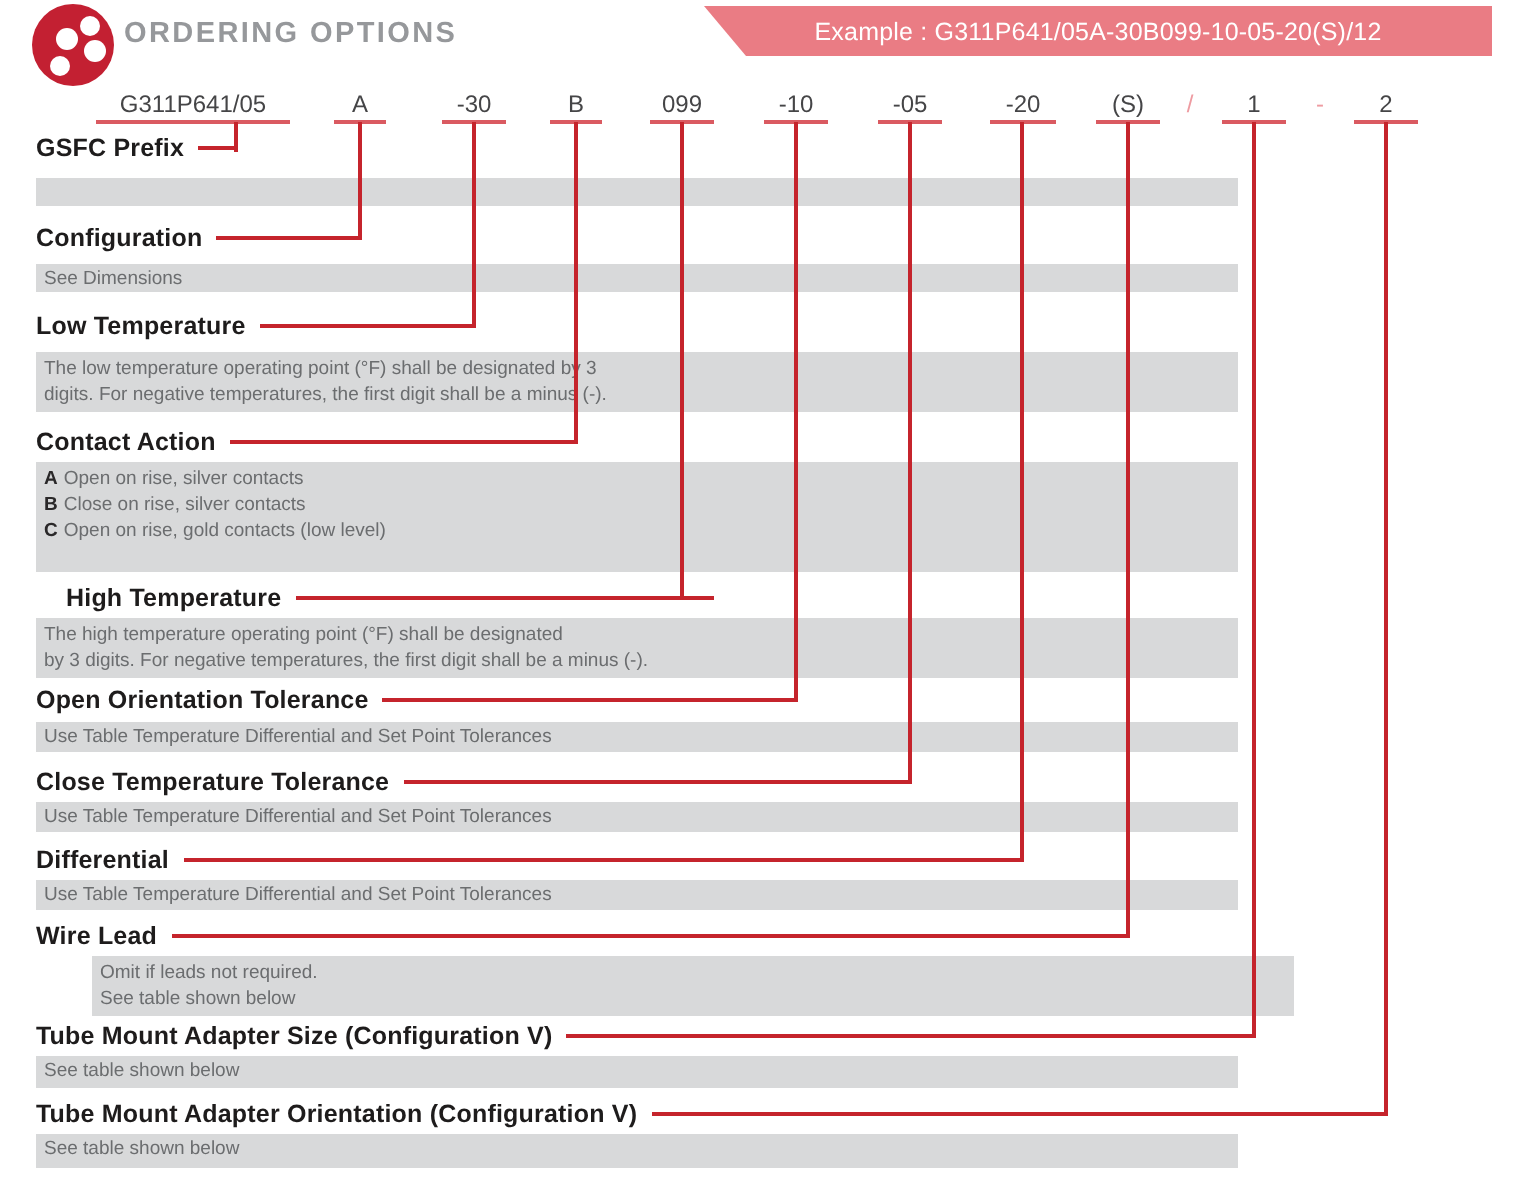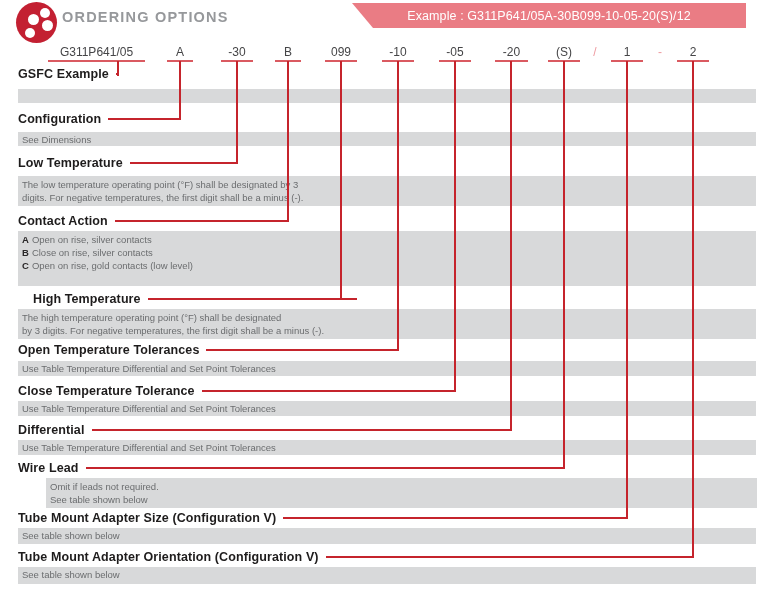--- a/index.html
+++ b/index.html
@@ -83,7 +83,7 @@
   <div class="vline" style="left:692px;height:497px;"></div>
 
   <div class="lblrow" style="top:67px;width:101px;">
-    <span class="lbl">GSFC Example</span>
+    <span class="lbl">GSFC Prefix</span>
     <span class="dash"></span>
   </div>
   <div class="lblrow" style="top:112px;width:163px;">

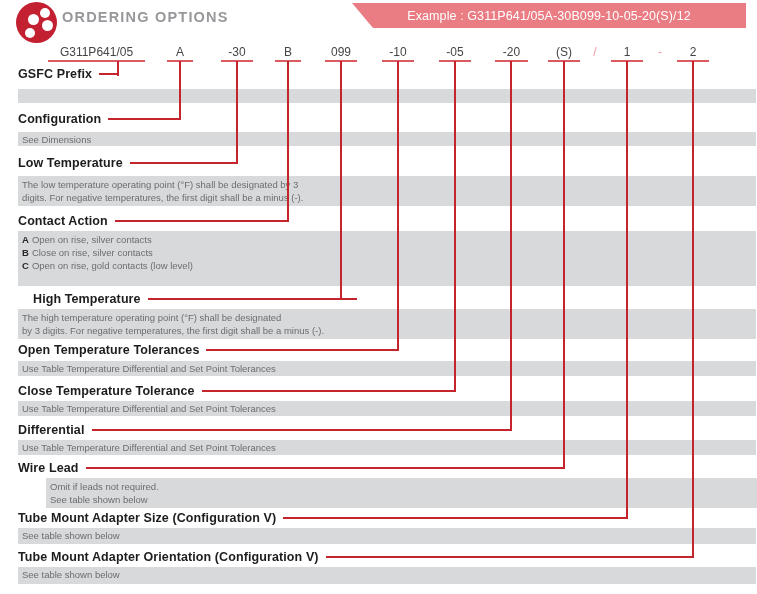--- a/index.html
+++ b/index.html
@@ -34,7 +34,7 @@
   .lbl{font-weight:bold;font-size:12.5px;letter-spacing:0.1px;color:var(--label);white-space:nowrap;}
   .dash{flex:1;height:2px;background:var(--red);margin-left:7px;}
   
-  .bar{position:absolute;left:18px;width:738px;background:var(--bar);box-sizing:border-box;
+  .bar{position:absolute;left:18px;width:601px;background:var(--bar);box-sizing:border-box;
        padding:1px 0 0 4px;font-size:9.5px;color:var(--textgray);z-index:1;}
   .bar .ln{line-height:13px;white-space:nowrap;}
   .bar .ln1{line-height:14px;white-space:nowrap;}

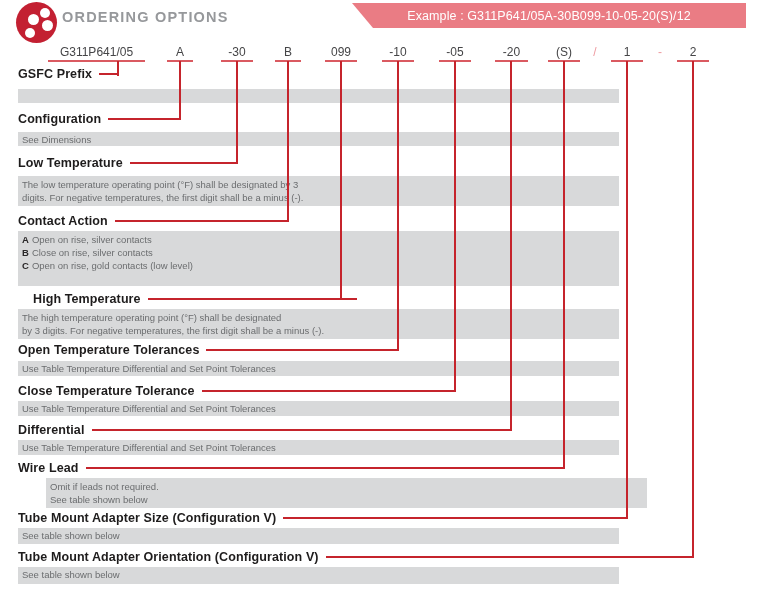--- a/index.html
+++ b/index.html
@@ -103,7 +103,7 @@
     <span class="dash"></span>
   </div>
   <div class="lblrow" style="top:343px;width:381px;">
-    <span class="lbl">Open Temperature Tolerances</span>
+    <span class="lbl">Open Orientation Tolerance</span>
     <span class="dash"></span>
   </div>
   <div class="lblrow" style="top:384px;width:438px;">

